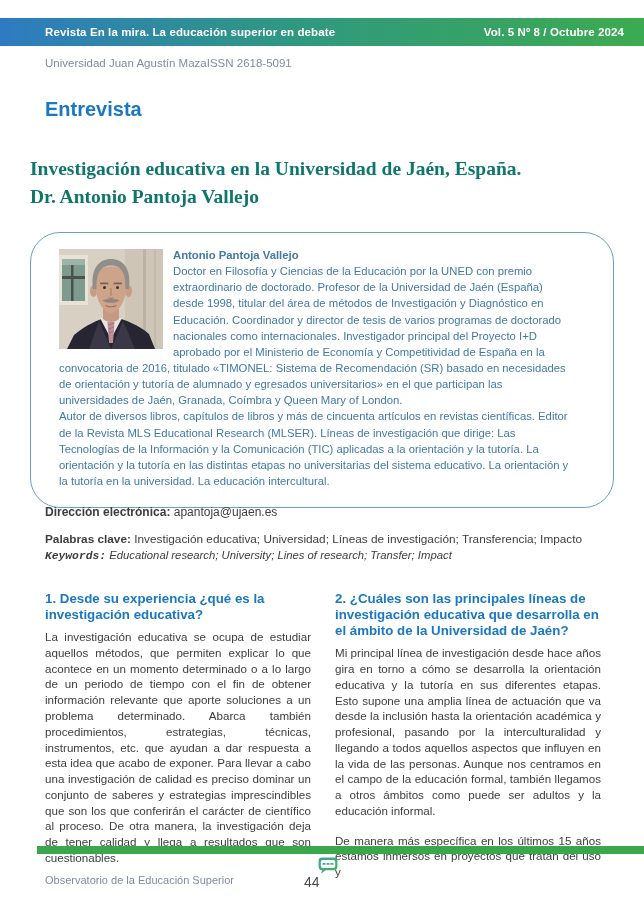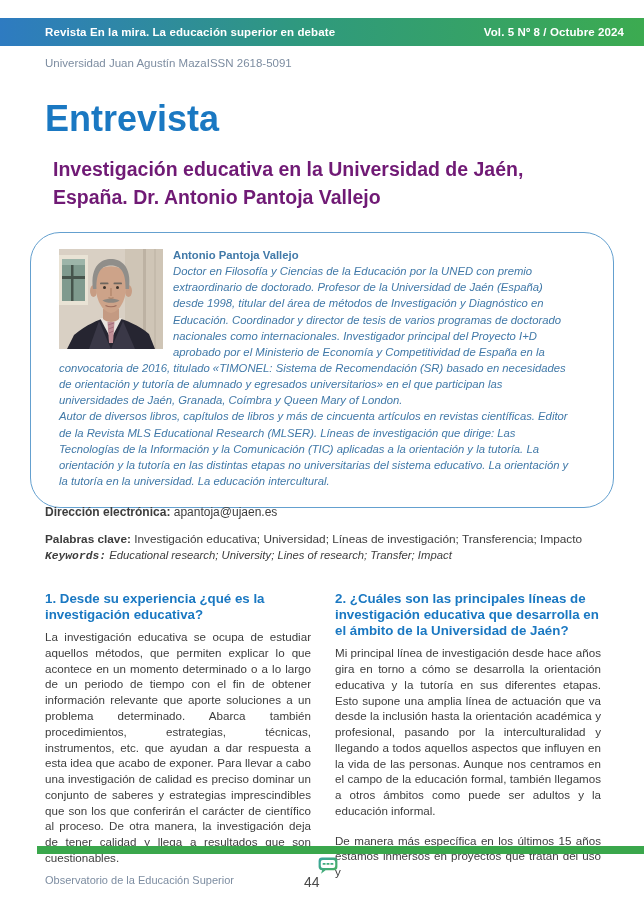--- a/index.html
+++ b/index.html
@@ -25,7 +25,7 @@
   }
   .section-label {
     position:absolute; top:90px; left:45px;
-    font-size:36px; font-weight:bold; color:#1a78c2;
+    font-size:20px; font-weight:bold; color:#1a78c2;
   }
   .article-title {
     position:absolute; top:147px; left:53px; width:520px;

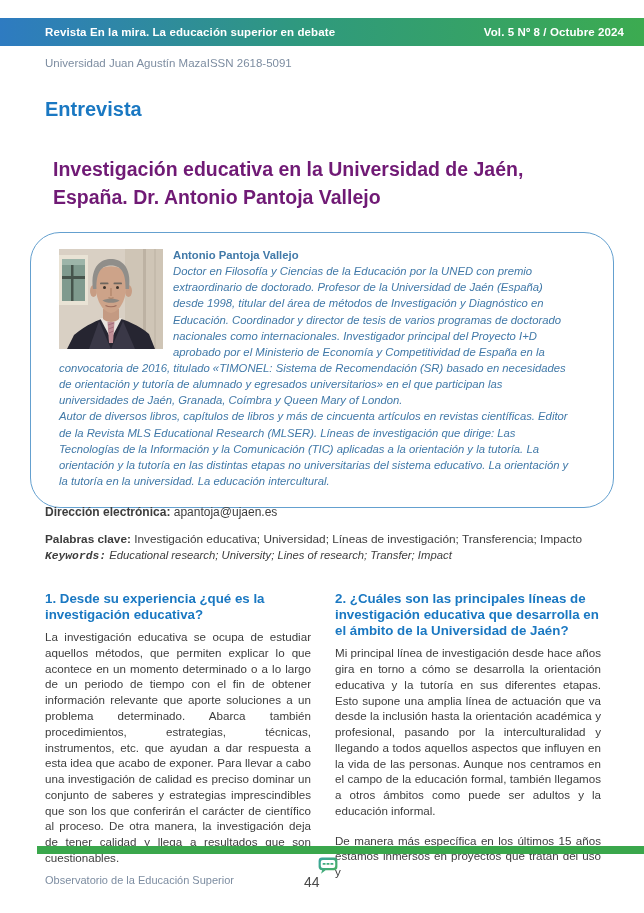--- a/index.html
+++ b/index.html
@@ -28,8 +28,8 @@
     font-size:20px; font-weight:bold; color:#1a78c2;
   }
   .article-title {
-    position:absolute; top:147px; left:53px; width:520px;
-    font-size:19.5px; font-weight:bold; color:#701a75; line-height:1.45;
+    position:absolute; top:147px; left:30px; width:520px;
+    font-size:19.5px; font-weight:bold; color:#0f766e; line-height:1.45;font-family:Liberation Serif, serif;
   }
   
   .bio-box {

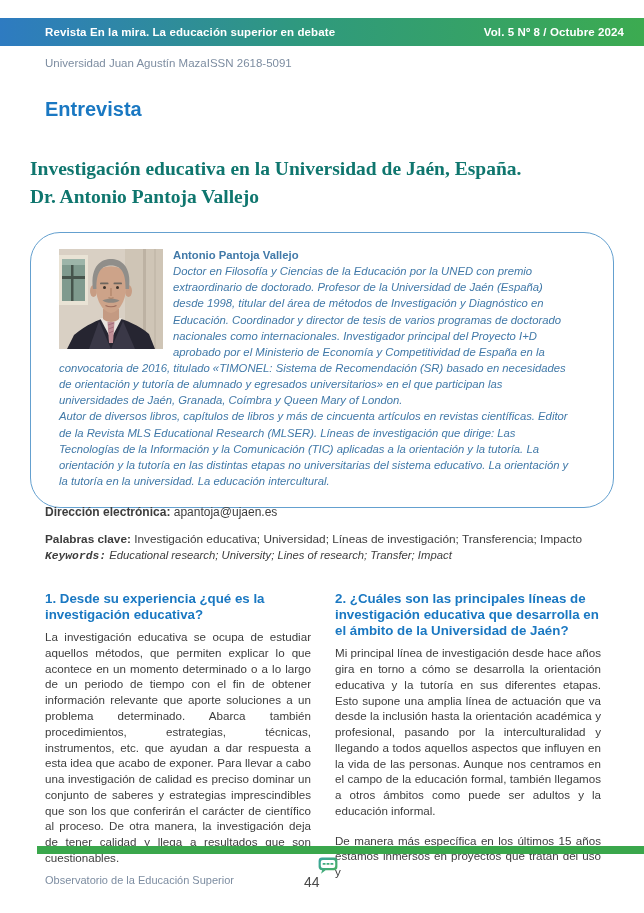--- a/index.html
+++ b/index.html
@@ -43,7 +43,7 @@
     overflow:hidden; background:#d9d0c4;
   }
   .bio-name { font-weight:bold; }
-  .bio-par { margin:0;font-style:italic; }
+  .bio-par { margin:0; }
   
   .contact-line { position:absolute; top:497px; left:45px; font-size:12px; color:#3d3d3d;text-align:center; }
   .contact-label { font-weight:bold; }

